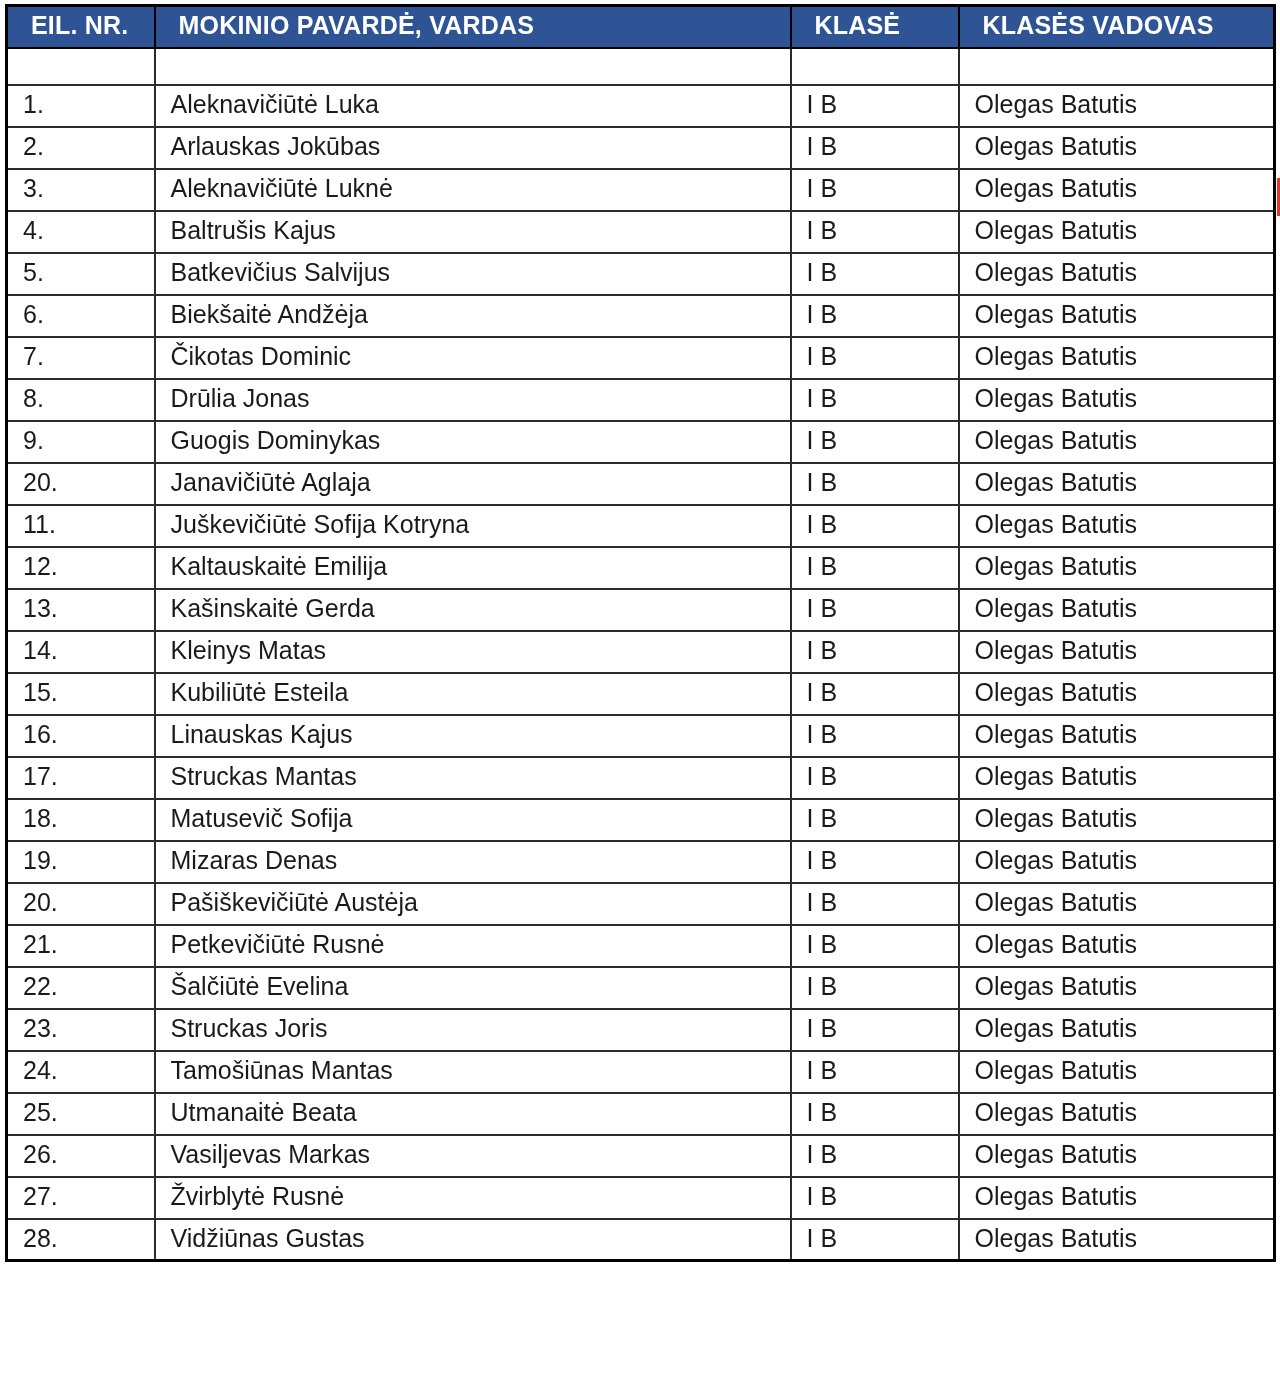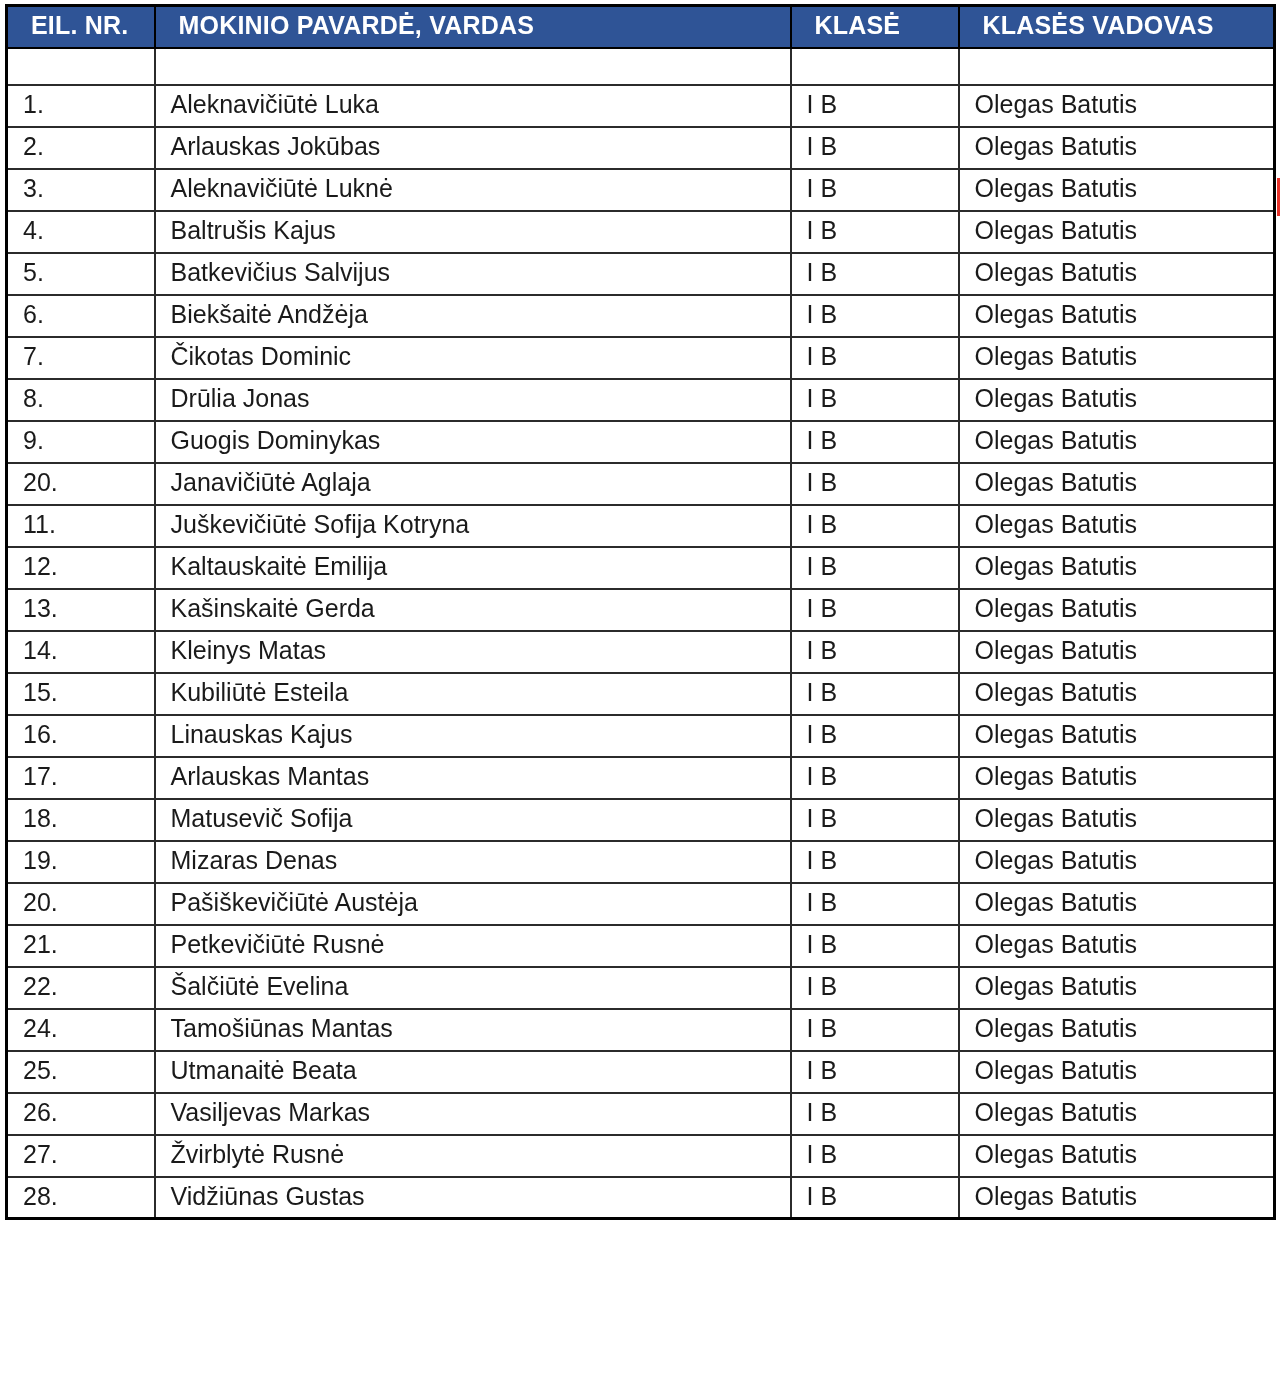--- a/index.html
+++ b/index.html
@@ -213,7 +213,7 @@
 
   <tr>
     <td>17.</td>
-    <td>Arlauskas Mantas</td>
+    <td>Struckas Mantas</td>
     <td>I B</td>
     <td>Olegas Batutis</td>
   </tr>

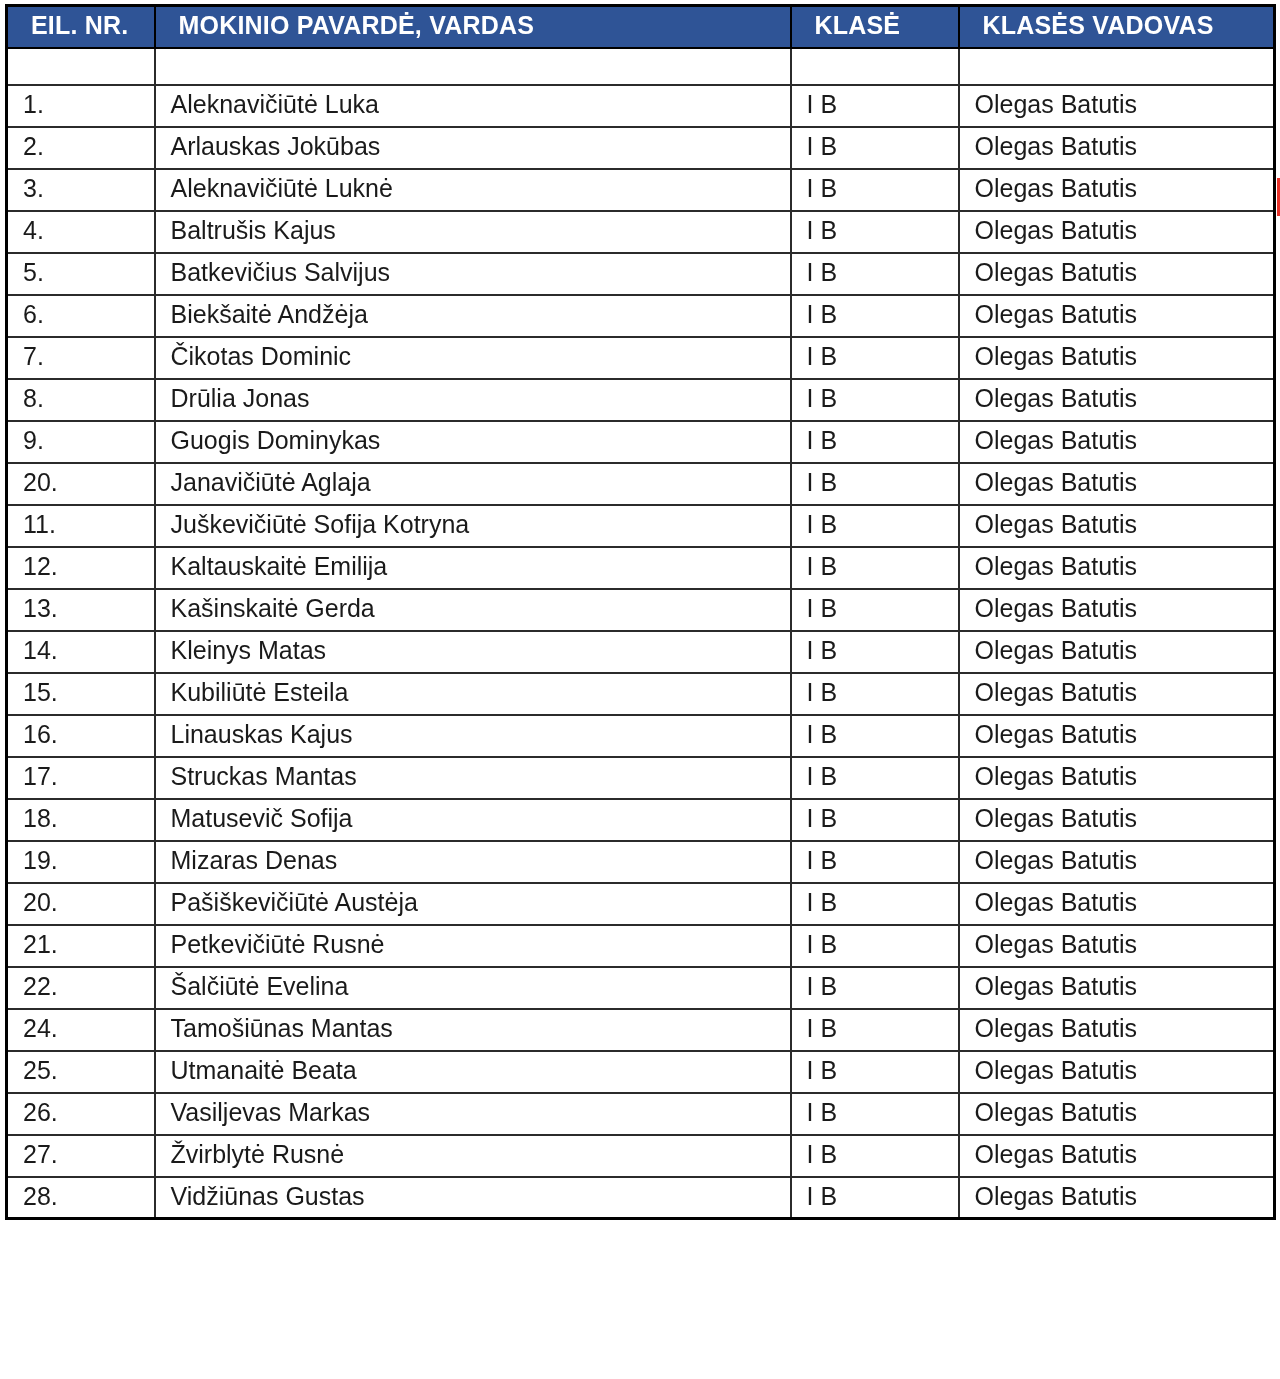--- a/index.html
+++ b/index.html
@@ -253,6 +253,12 @@
     <td>Olegas Batutis</td>
   </tr>
 
+  <tr>
+    <td>23.</td>
+    <td>Struckas Joris</td>
+    <td>I B</td>
+    <td>Olegas Batutis</td>
+  </tr>
 
   <tr>
     <td>24.</td>

